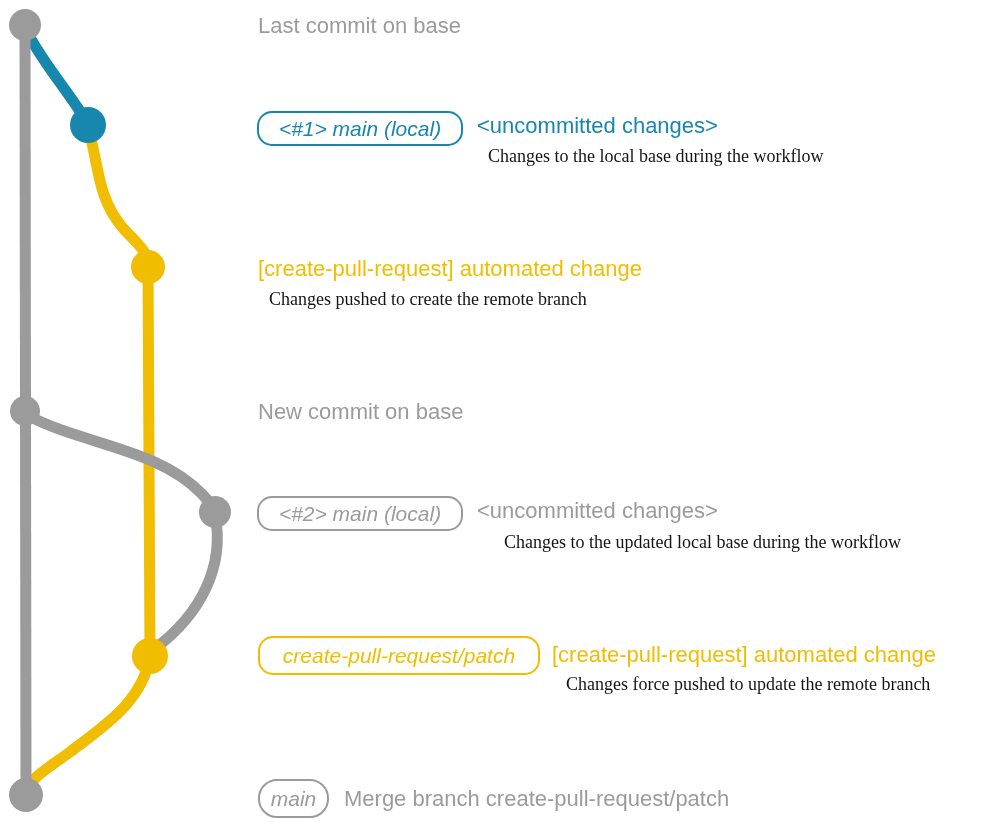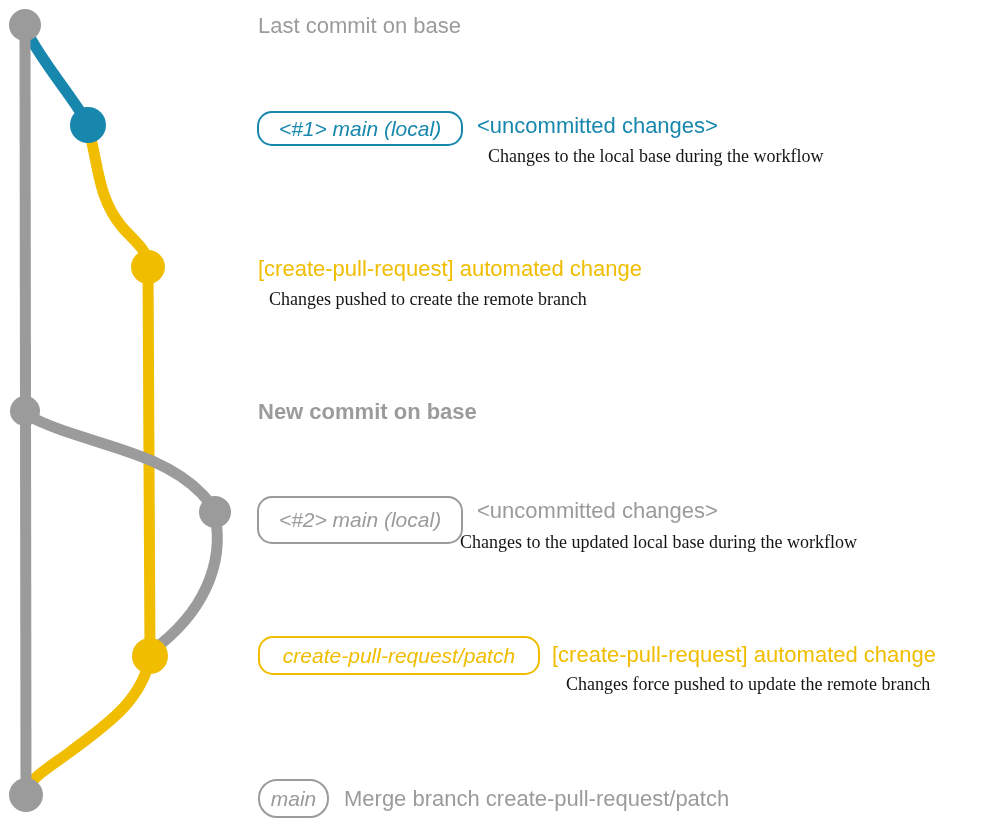--- a/index.html
+++ b/index.html
@@ -93,7 +93,7 @@
 <div class="abs annot yellow" style="left:258px; top:256px;">[create-pull-request] automated change</div>
 <div class="abs desc" style="left:269px; top:289px;">Changes pushed to create the remote branch</div>
 
-<div class="abs heading" style="left:258px; top:399px;font-weight:bold;">New commit on base</div>
+<div class="abs heading" style="left:258px; top:399px;">New commit on base</div>
 
 <div class="abs badge gray" style="left:257px; top:496px; width:206px; height:48px;">&lt;#2&gt; main (local)</div>
 <div class="abs annot gray" style="left:477px; top:498px;">&lt;uncommitted changes&gt;</div>

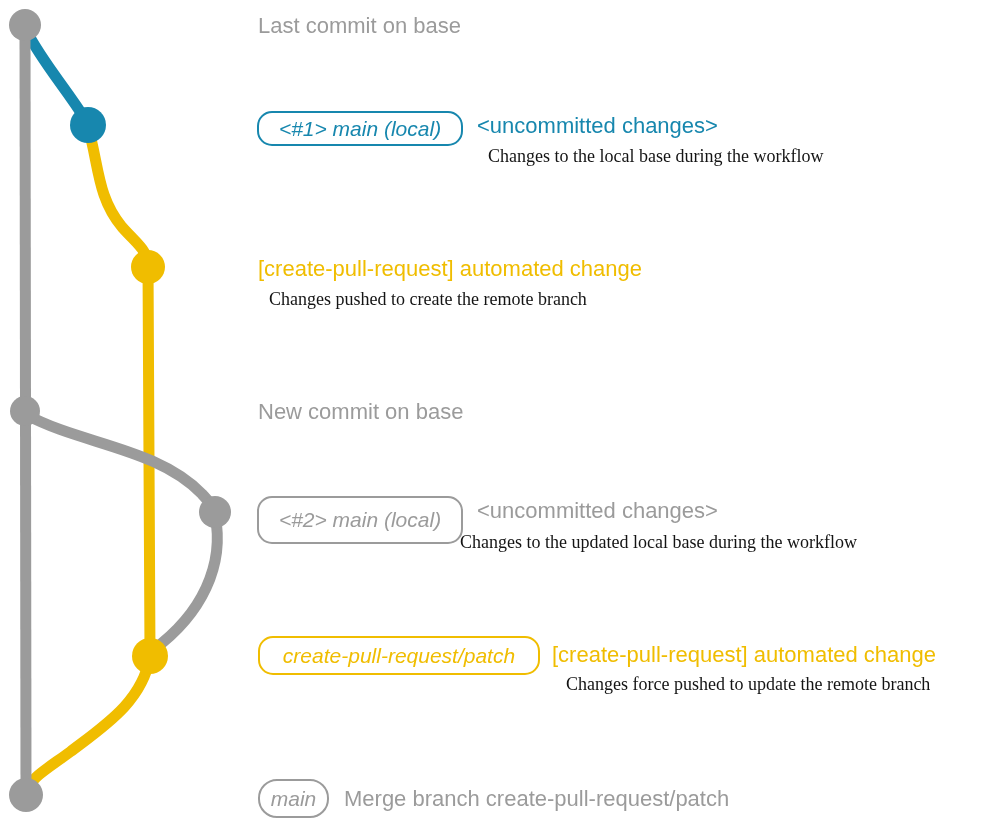--- a/index.html
+++ b/index.html
@@ -95,7 +95,7 @@
 
 <div class="abs heading" style="left:258px; top:399px;">New commit on base</div>
 
-<div class="abs badge gray" style="left:257px; top:496px; width:206px; height:48px;">&lt;#2&gt; main (local)</div>
+<div class="abs badge gray" style="left:257px; top:496px; width:206px; height:35px;">&lt;#2&gt; main (local)</div>
 <div class="abs annot gray" style="left:477px; top:498px;">&lt;uncommitted changes&gt;</div>
 <div class="abs desc" style="left:460px; top:532px;">Changes to the updated local base during the workflow</div>
 

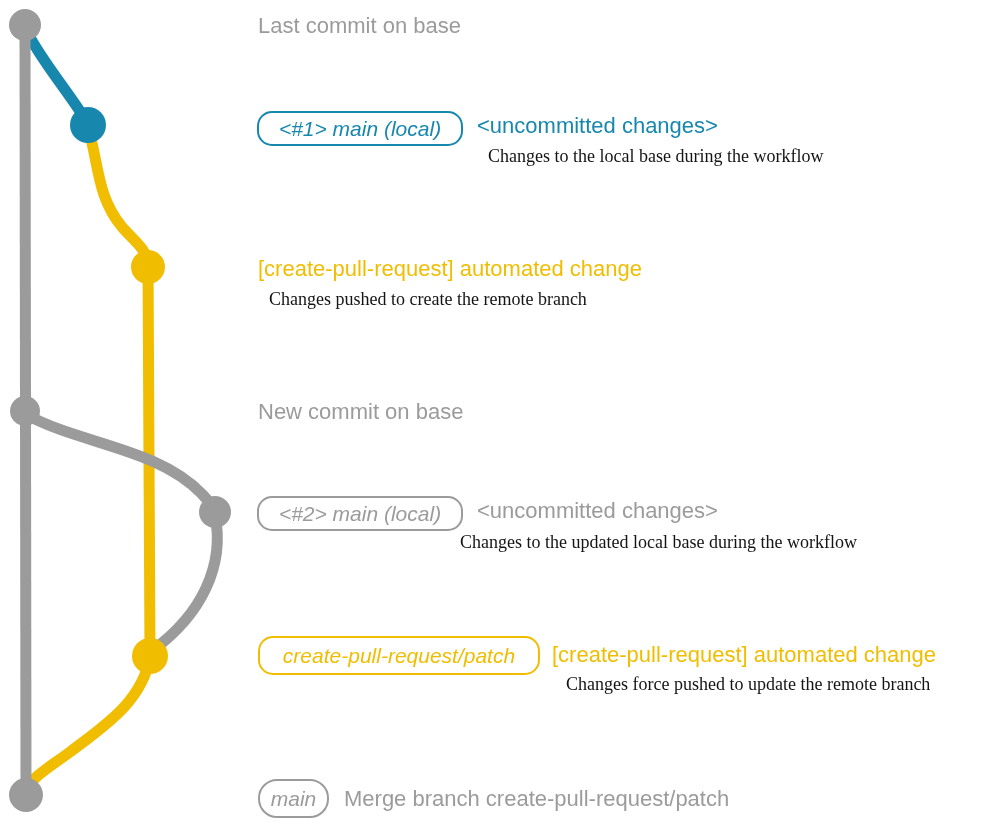--- a/index.html
+++ b/index.html
@@ -97,7 +97,7 @@
 
 <div class="abs badge gray" style="left:257px; top:496px; width:206px; height:35px;">&lt;#2&gt; main (local)</div>
 <div class="abs annot gray" style="left:477px; top:498px;">&lt;uncommitted changes&gt;</div>
-<div class="abs desc" style="left:460px; top:532px;">Changes to the updated local base during the workflow</div>
+<div class="abs desc" style="left:504px; top:532px;">Changes to the updated local base during the workflow</div>
 
 <div class="abs badge yellow" style="left:258px; top:636px; width:282px; height:39px;">create-pull-request/patch</div>
 <div class="abs annot yellow" style="left:552px; top:642px;">[create-pull-request] automated change</div>

